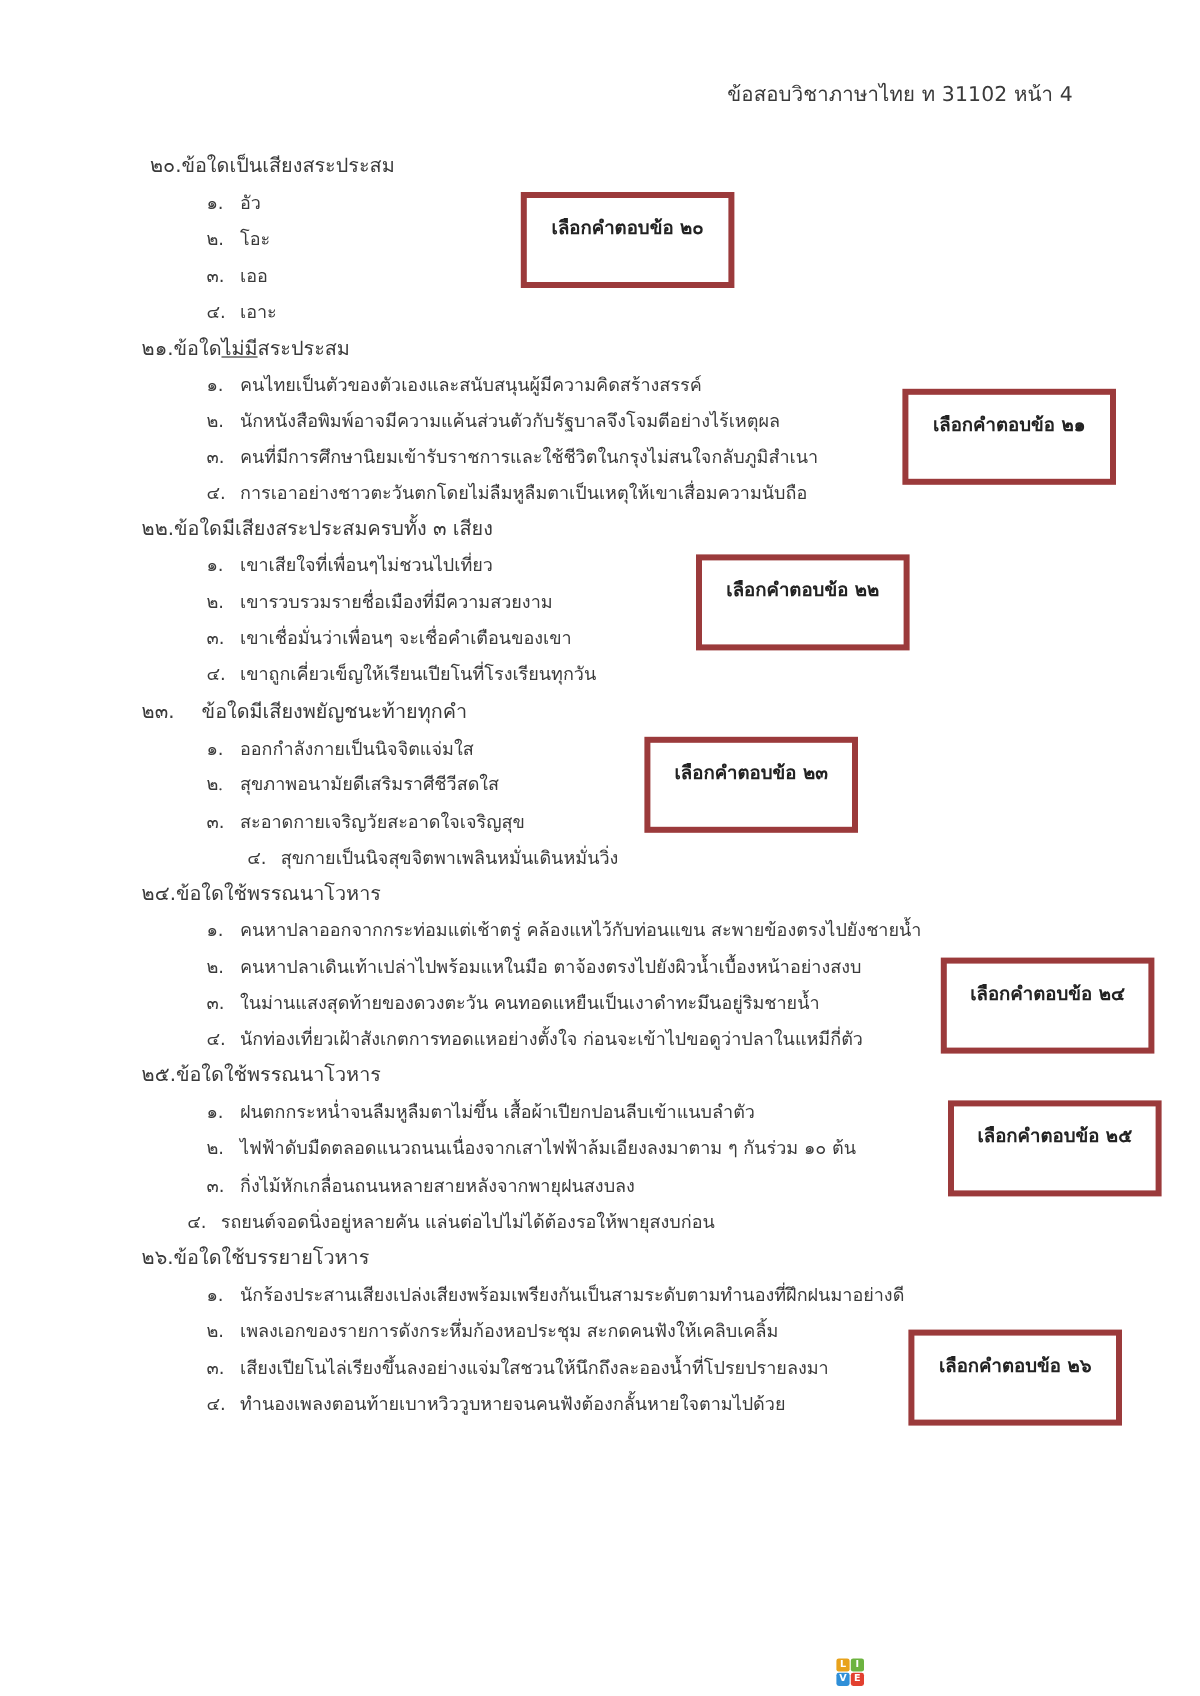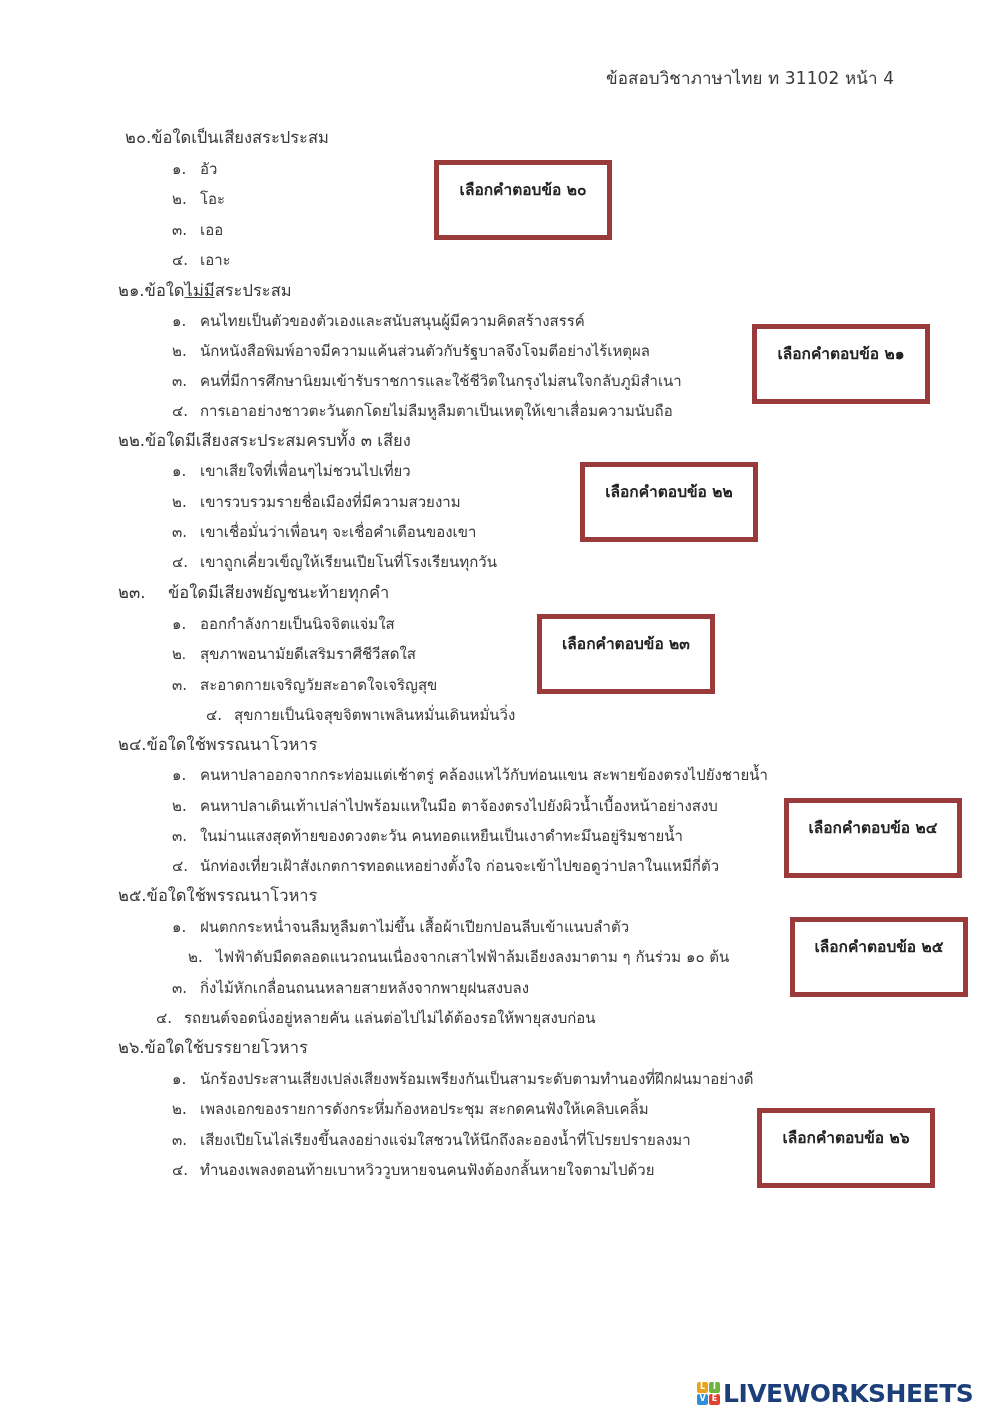--- a/index.html
+++ b/index.html
@@ -169,7 +169,7 @@
   <span>๒๕.</span><span>ข้อใดใช้พรรณนาโวหาร</span>
 </div>
 <div class="choice" style="left:172px; top:915px;"><span class="num">๑.</span><span class="txt">ฝนตกกระหน่ำจนลืมหูลืมตาไม่ขึ้น เสื้อผ้าเปียกปอนลีบเข้าแนบลำตัว</span></div>
-<div class="choice" style="left:172px; top:945px;margin-left:16px;"><span class="num">๒.</span><span class="txt">ไฟฟ้าดับมืดตลอดแนวถนนเนื่องจากเสาไฟฟ้าล้มเอียงลงมาตาม ๆ กันร่วม ๑๐ ต้น</span></div>
+<div class="choice" style="left:172px; top:945px;"><span class="num">๒.</span><span class="txt">ไฟฟ้าดับมืดตลอดแนวถนนเนื่องจากเสาไฟฟ้าล้มเอียงลงมาตาม ๆ กันร่วม ๑๐ ต้น</span></div>
 <div class="choice" style="left:172px; top:976px;"><span class="num">๓.</span><span class="txt">กิ่งไม้หักเกลื่อนถนนหลายสายหลังจากพายุฝนสงบลง</span></div>
 <div class="choice" style="left:156px; top:1006px;"><span class="num">๔.</span><span class="txt">รถยนต์จอดนิ่งอยู่หลายคัน แล่นต่อไปไม่ได้ต้องรอให้พายุสงบก่อน</span></div>
 <div class="answer-box" style="left:790px; top:917px;padding-left:24px;">

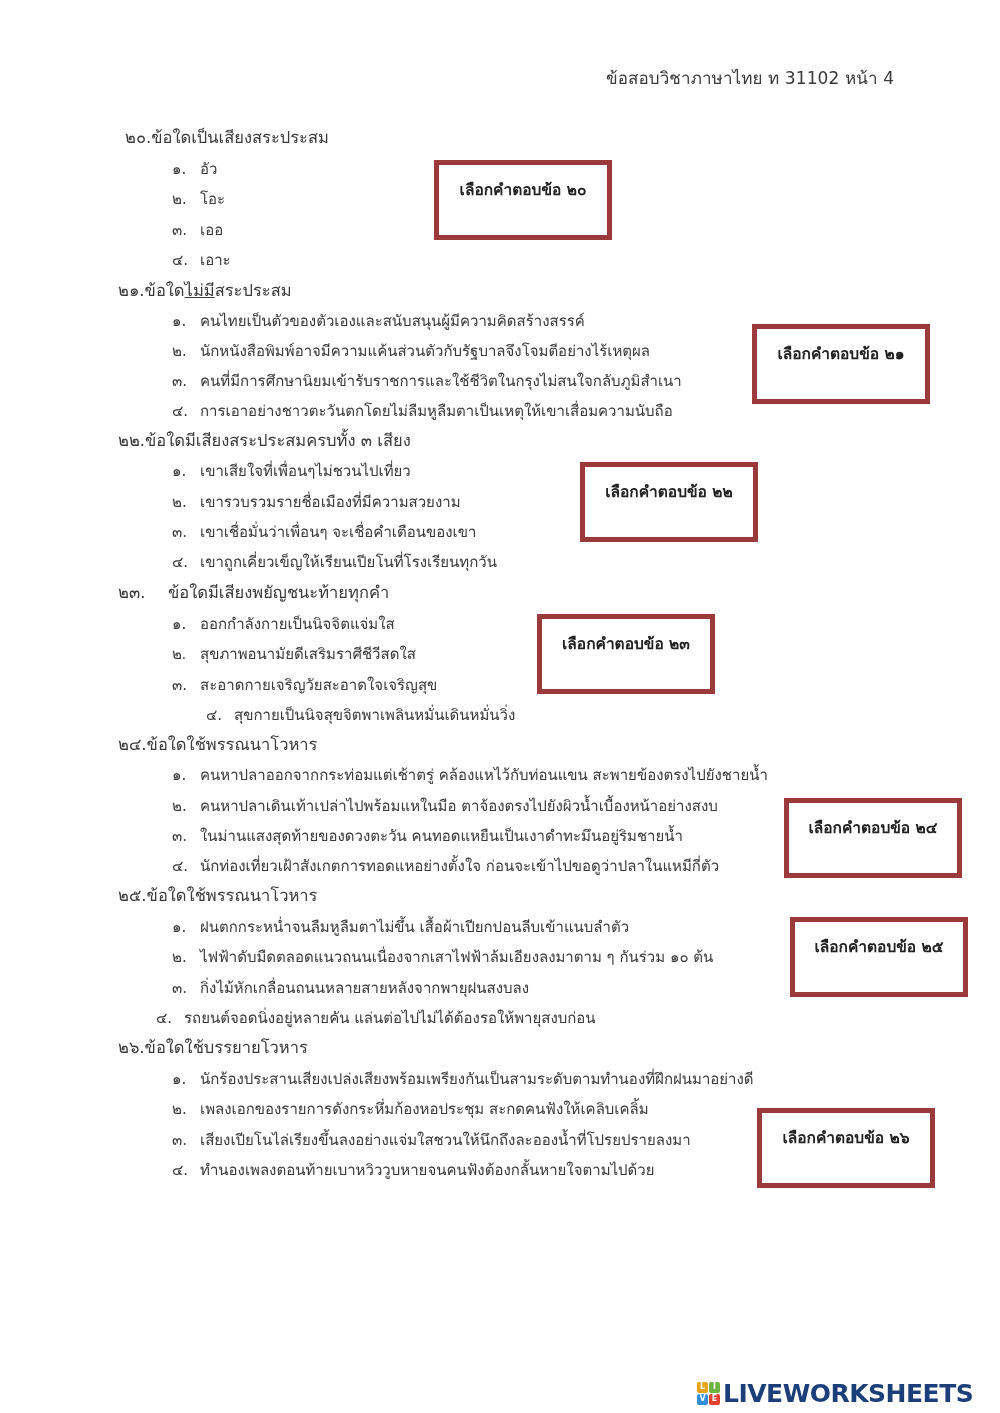--- a/index.html
+++ b/index.html
@@ -194,7 +194,6 @@
     <div class="tile" style="background:#2f8fd8;">V</div>
     <div class="tile" style="background:#e2402f;">E</div>
   </div>
-  <span class="logo-text">LIVEWORKSHEETS</span>
 </div>
 
 </body></html>

